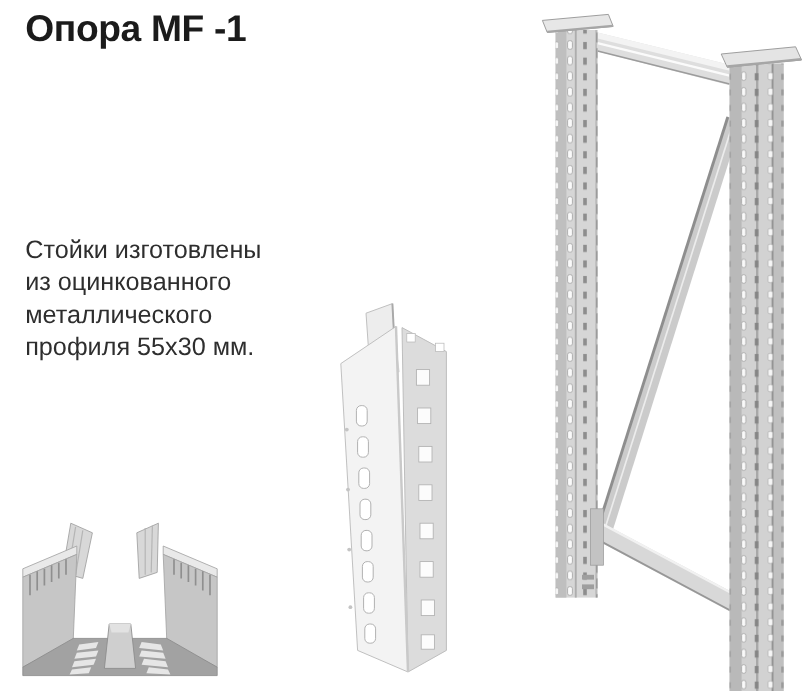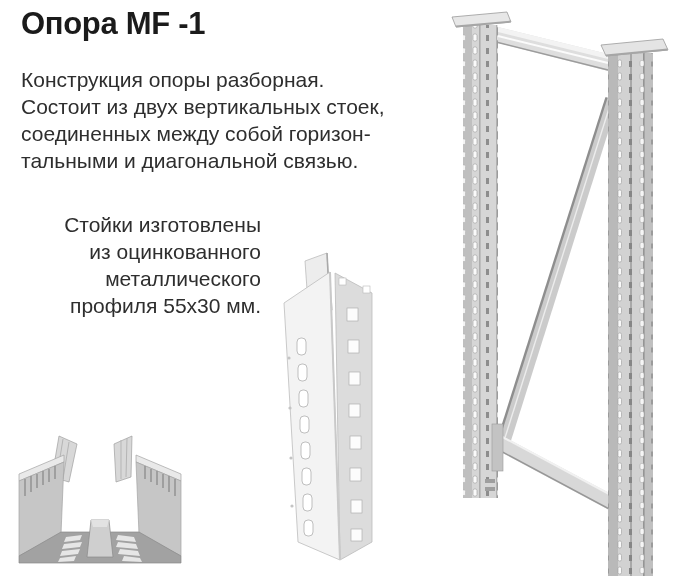--- a/index.html
+++ b/index.html
@@ -35,10 +35,6 @@
 
   <h1 class="title">Опора MF -1</h1>
 
-  <p class="body-text p1">Конструкция опоры разборная.
-Состоит из двух вертикальных стоек,
-соединенных между собой горизон-
-тальными и диагональной связью.</p>
   <p class="body-text p2">Стойки изготовлены
 из оцинкованного
 металлического

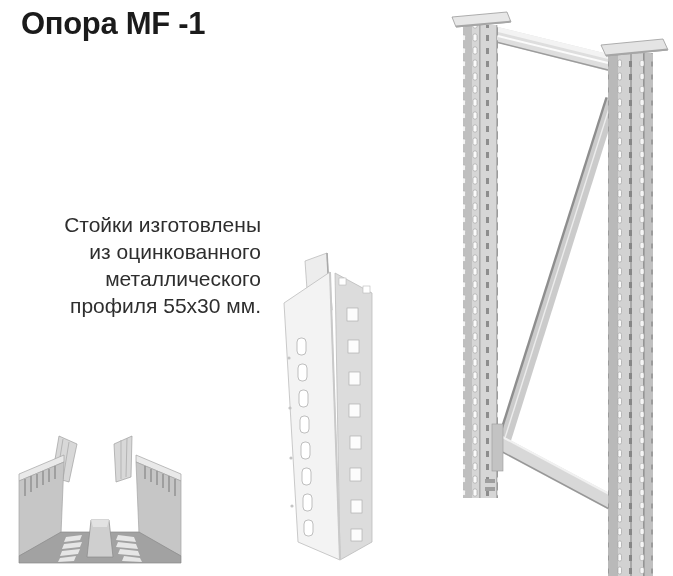--- a/index.html
+++ b/index.html
@@ -21,7 +21,7 @@
     white-space:pre-line;
   }
   .p1{top:66px;width:410px;}
-  .p2{top:211px;width:240px;text-align:right;}
+  .p2{top:195px;width:240px;}
   .p3{top:334px;width:240px;}
   .illus{position:absolute;}
   .illus-frame{left:435px;top:5px;}

